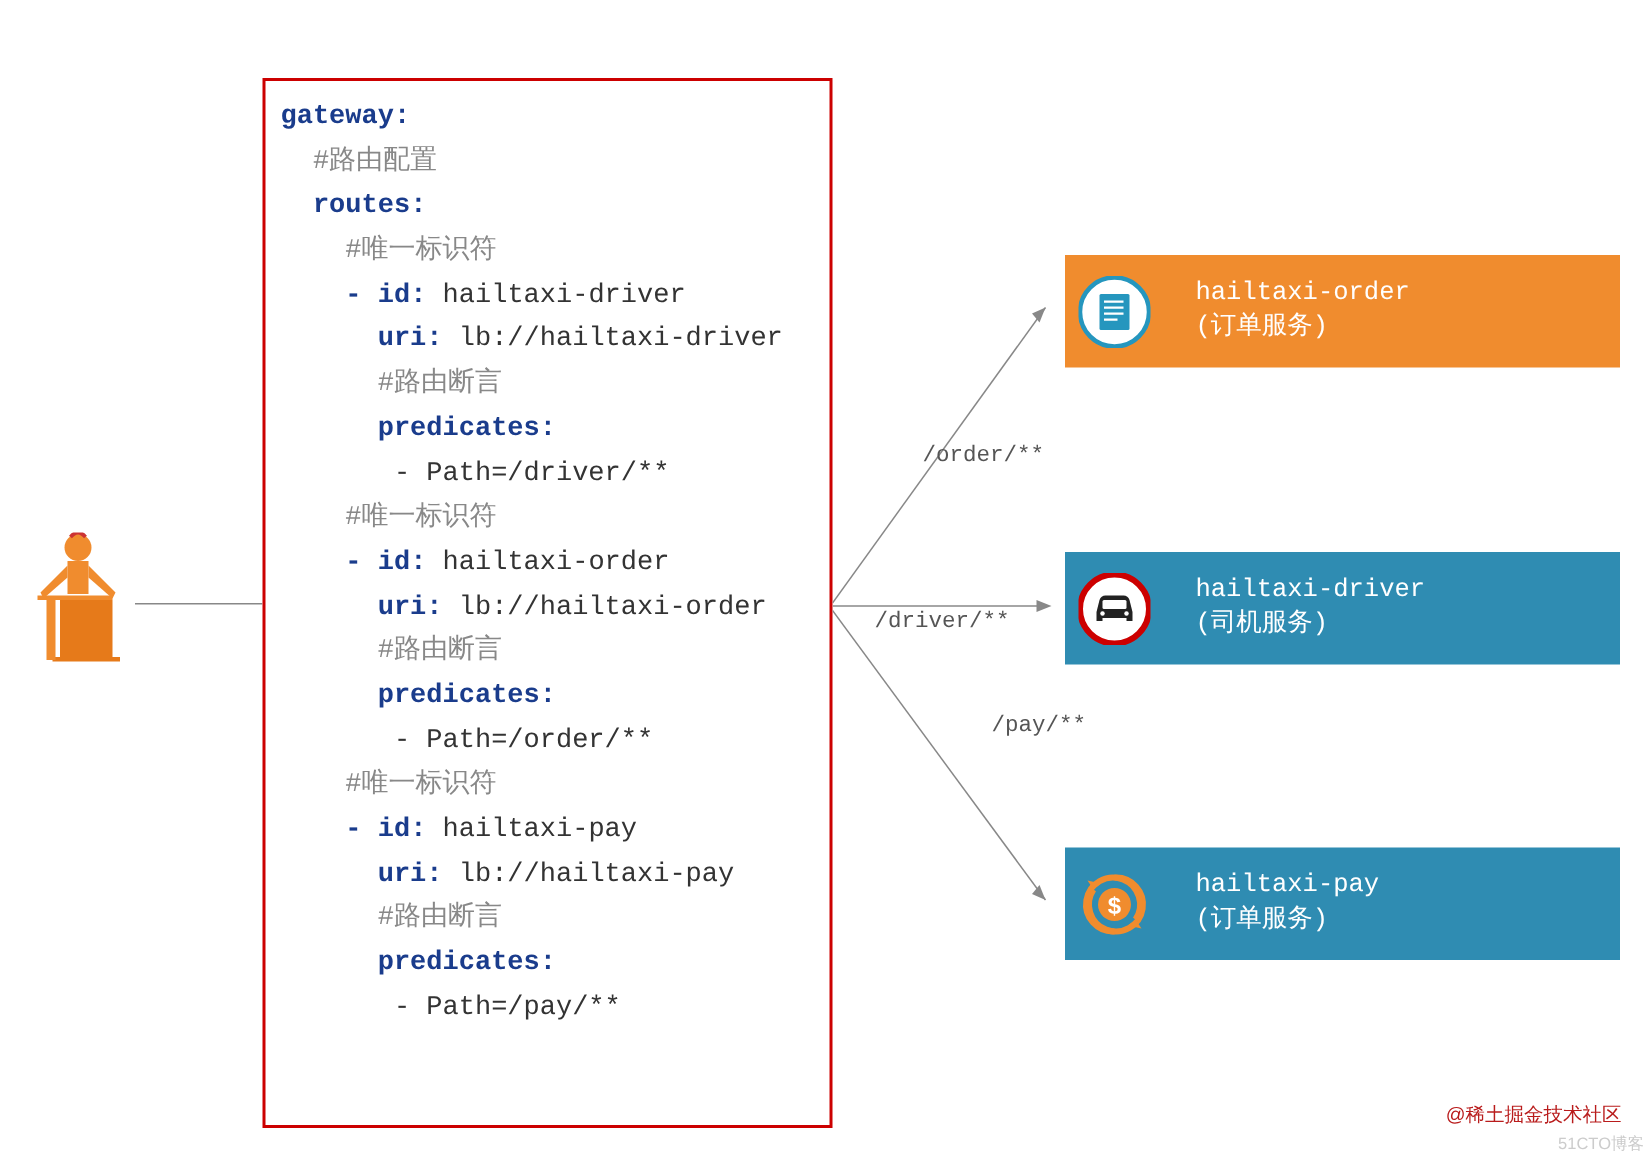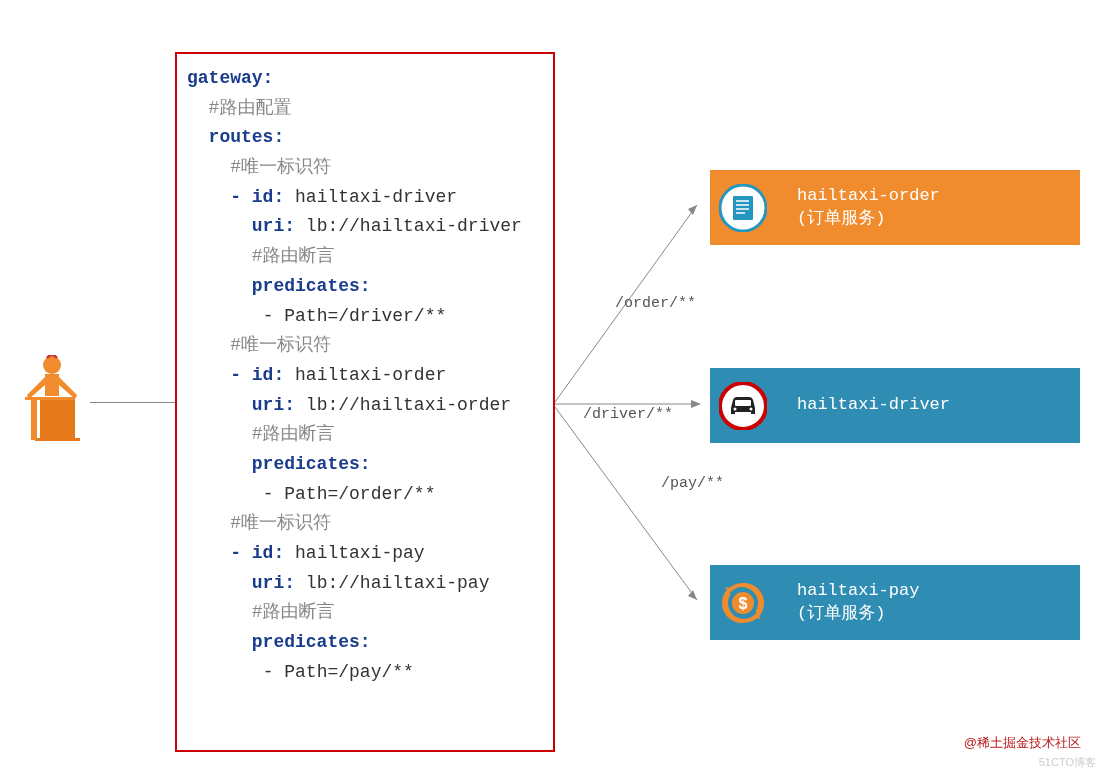--- a/index.html
+++ b/index.html
@@ -198,6 +198,7 @@
   </div>
   <div class="service-text">
     <div>hailtaxi-driver</div>
+    <div>(司机服务)</div>
   </div>
 </div>
 

